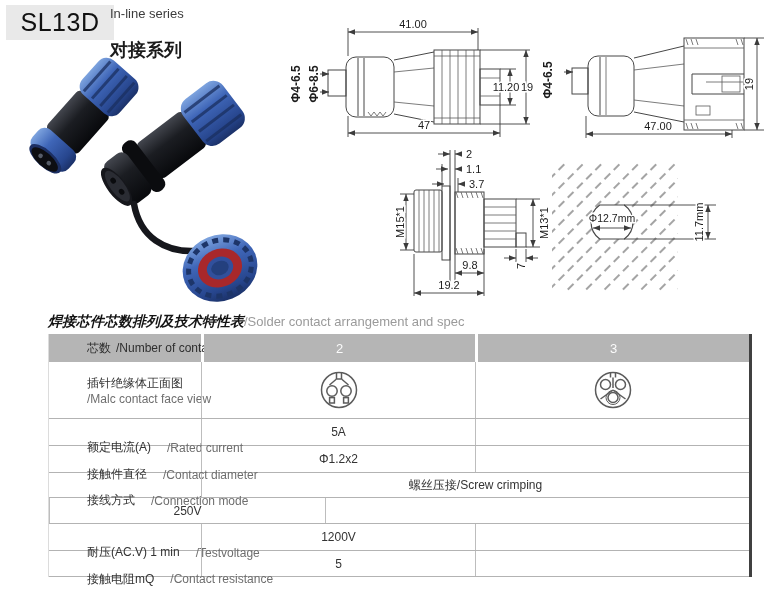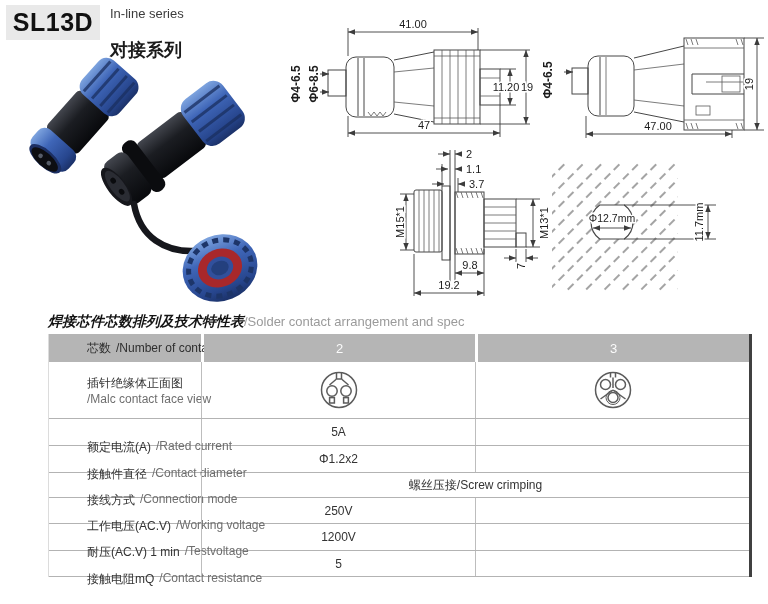--- a/index.html
+++ b/index.html
@@ -7,8 +7,8 @@
         font-family:"Liberation Sans","DejaVu Sans",sans-serif;}
 
   
-  .model{position:absolute;left:6px;top:5px;width:94px;height:35px;background:#e9e9e9;
-         font-size:25px;font-weight:bold;color:#111;display:flex;align-items:center;
+  .model{position:absolute;left:6px;top:5px;width:108px;height:35px;background:#e9e9e9;
+         font-size:25px;font-weight:normal;color:#111;display:flex;align-items:center;
          justify-content:center;letter-spacing:.5px;}
   .series{position:absolute;left:110px;top:7px;line-height:1.15;}
   .s-en{font-size:13px;color:#3c3c3c;}

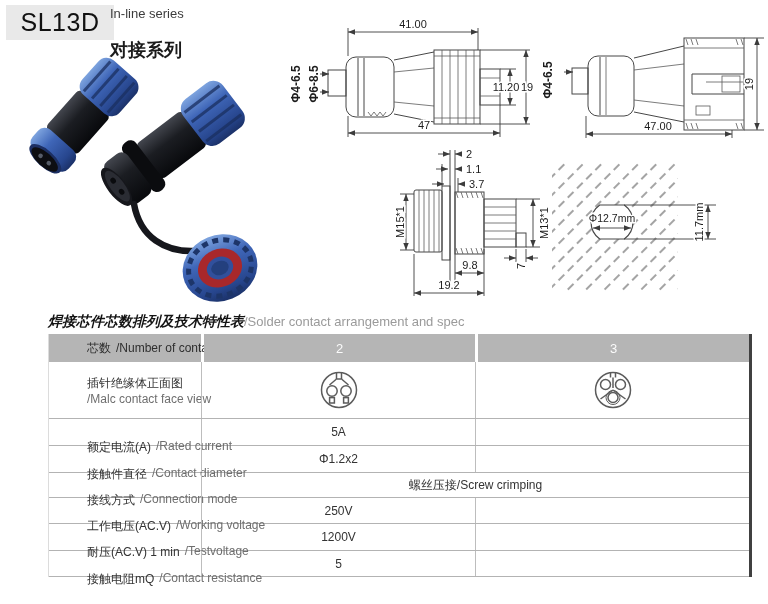--- a/index.html
+++ b/index.html
@@ -42,7 +42,7 @@
          justify-content:center;white-space:nowrap;}
   .c-lbl .zh{color:#333;}
   .c-lbl .en{color:#6e6e6e;}
-  .inlinelbl{display:flex;gap:5px;margin-top:31px;}
+  .inlinelbl{display:flex;gap:16px;align-items:center;margin-top:31px;}
   .c-val{width:276px;display:flex;align-items:center;justify-content:center;
          border-left:1px solid #bdbdbd;box-sizing:border-box;color:#333;}
   .c-val.merged{width:552px;}

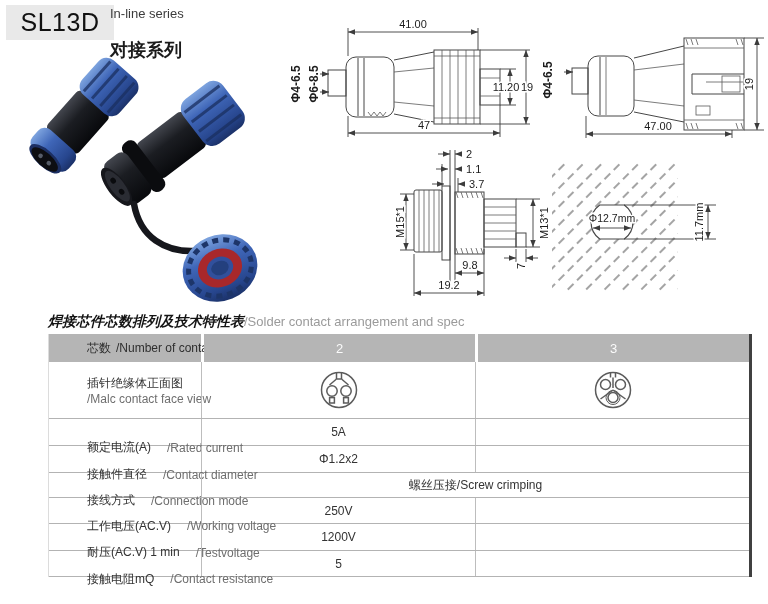--- a/index.html
+++ b/index.html
@@ -366,12 +366,6 @@
     </div>
 
     <div class="row h25">
-      <div class="c-lbl">
-          <div class="inlinelbl">
-        <span class="zh">工作电压(AC.V)</span>
-        <span class="en">/Working voltage</span>
-          </div>
-      </div>
       <div class="c-val">250V</div>
       <div class="c-val"></div>
     </div>

